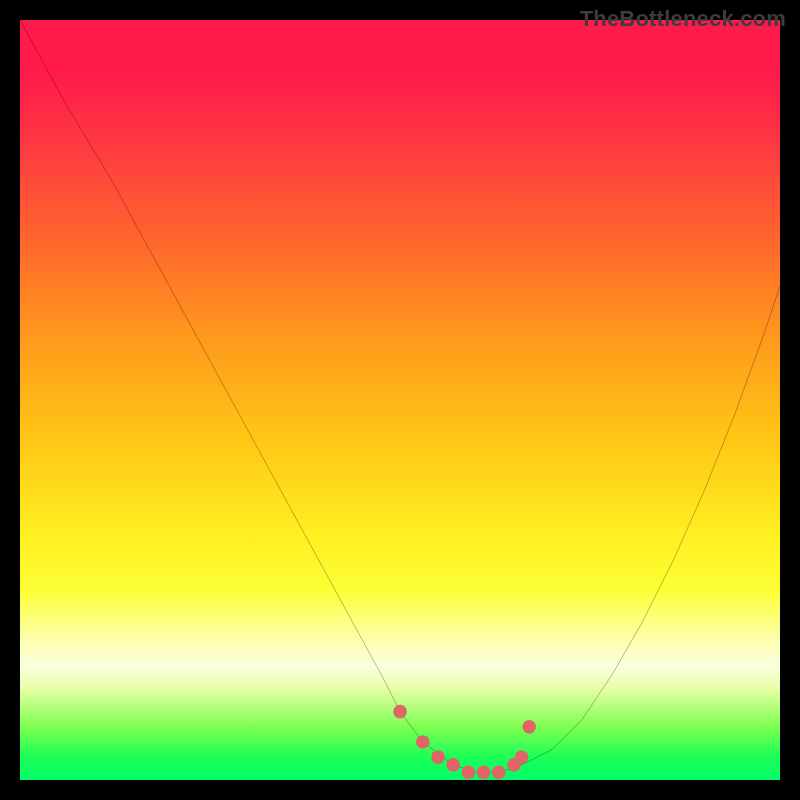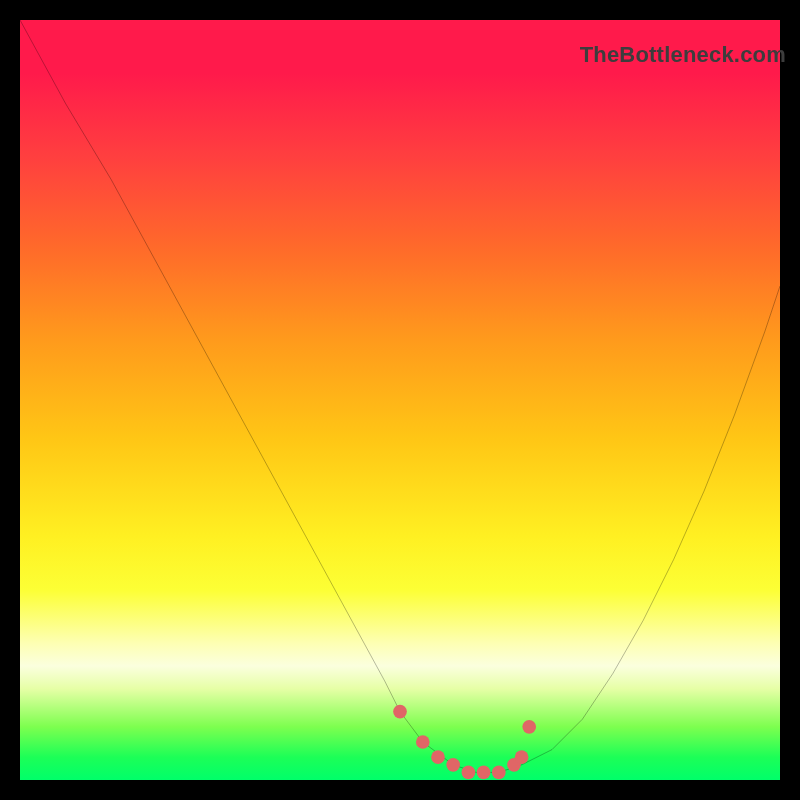--- a/index.html
+++ b/index.html
@@ -48,7 +48,6 @@
     font-weight: 600;
     letter-spacing: 0.2px;
     user-select: none;
-    margin-top: 36px;
   }
   svg.curve {
     position: absolute;

